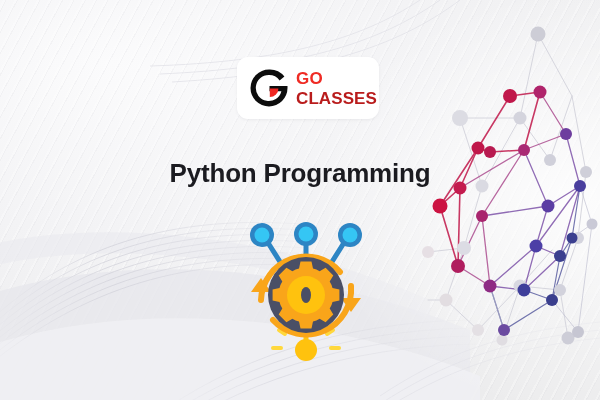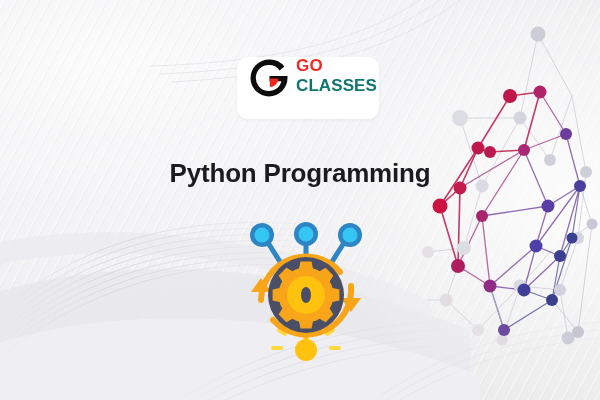--- a/index.html
+++ b/index.html
@@ -74,7 +74,7 @@
     border-radius: 11px;
     box-shadow: 0 1px 3px rgba(120,120,130,0.10);
     display: flex;
-    align-items: flex-start;
+    align-items: center;
     padding-left: 11px;
     box-sizing: border-box;
   }

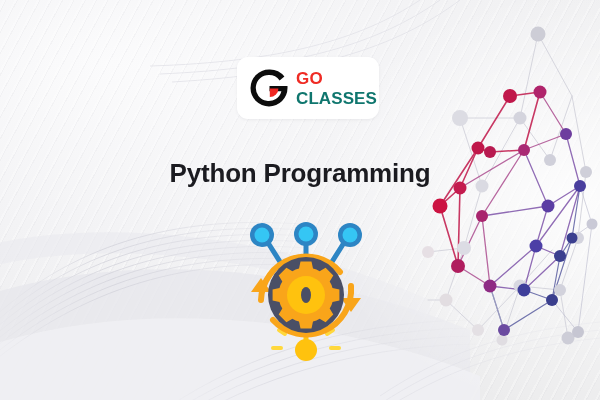--- a/index.html
+++ b/index.html
@@ -103,7 +103,7 @@
     font-size: 17px;
     font-weight: bold;
     letter-spacing: 0.1px;
-    color: #0f766e;
+    color: #b91c1c;
     margin-top: 3px;
     font-family: "Liberation Sans", sans-serif;
   }

